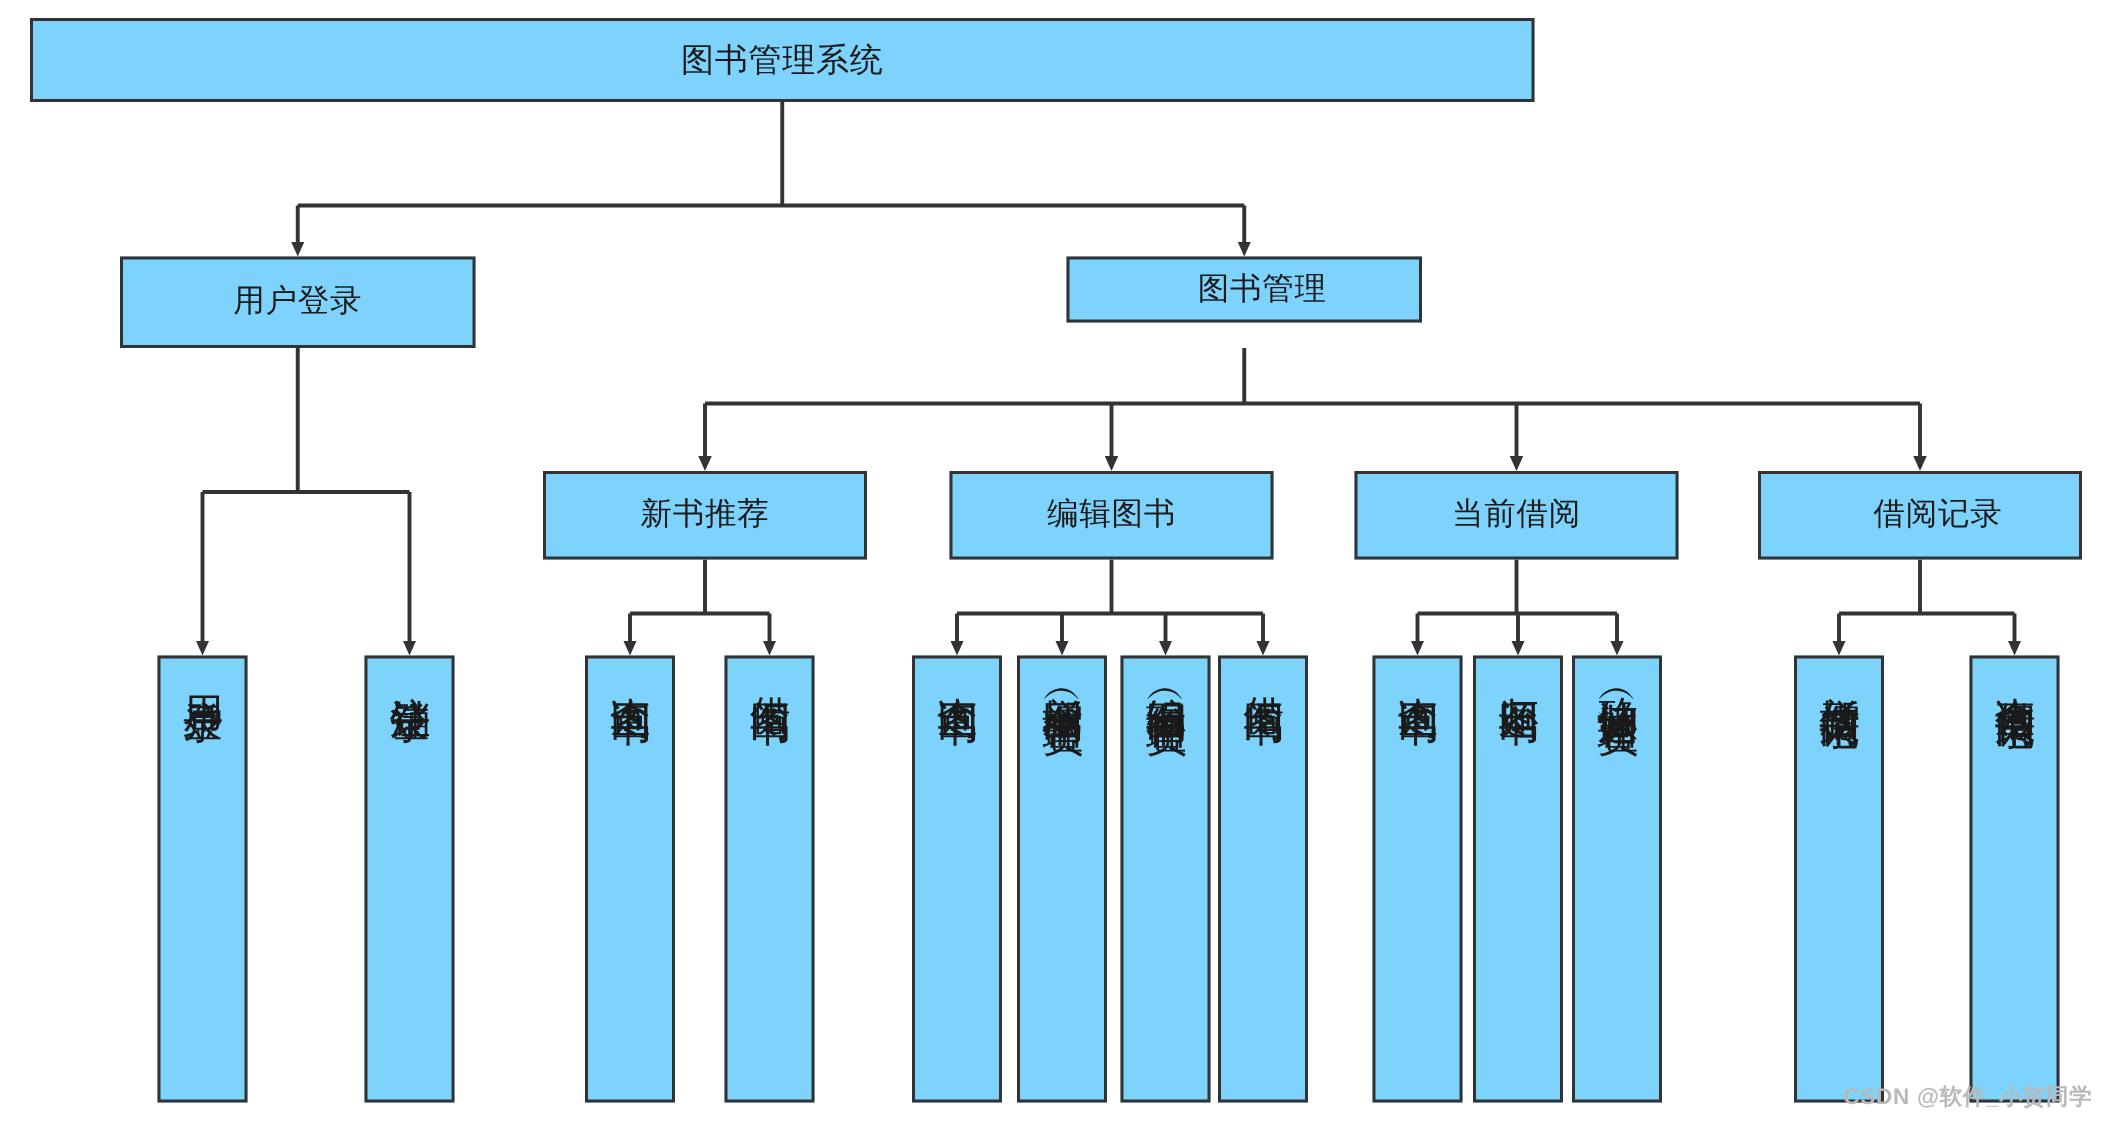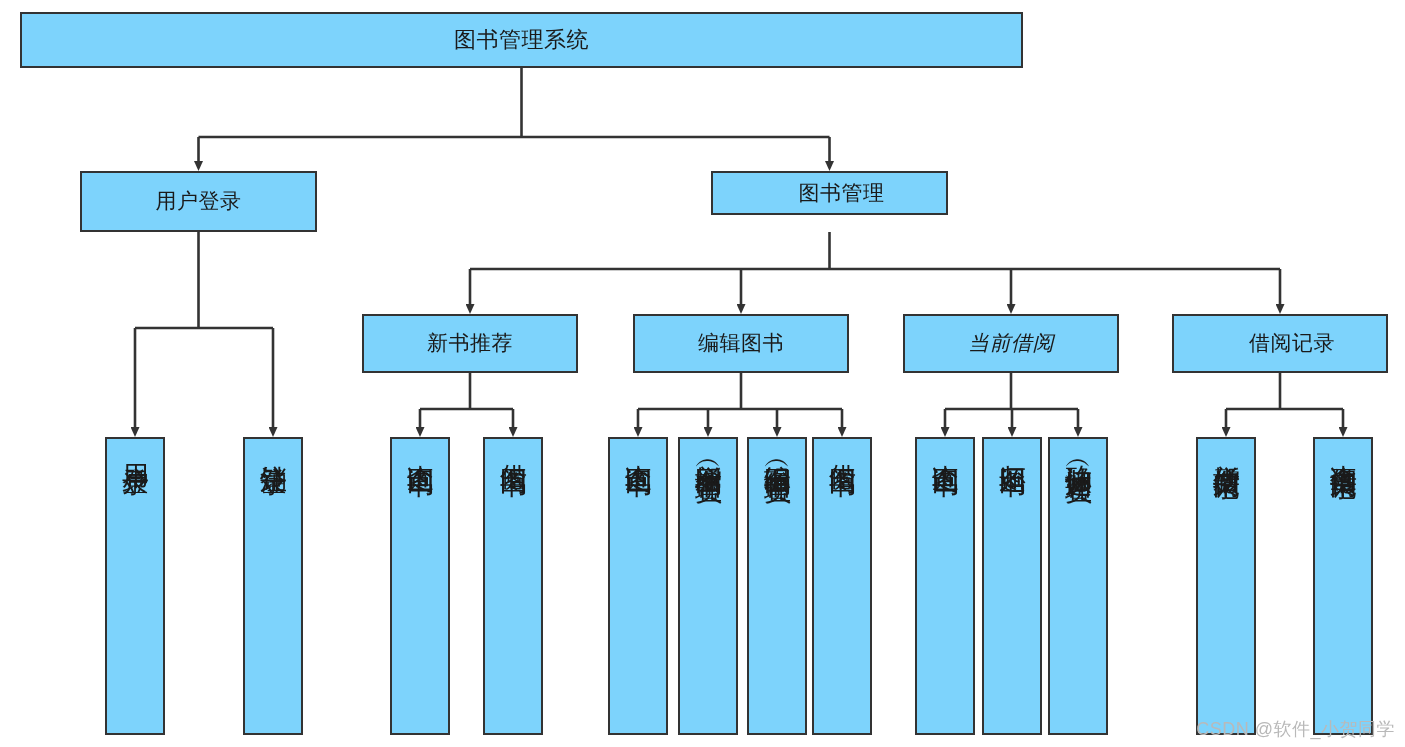--- a/index.html
+++ b/index.html
@@ -139,7 +139,7 @@
       <div class="node h" style="left: 633px; top: 314px; width: 216px; height: 59px;">
         <span class="label">编辑图书</span>
       </div>
-      <div class="node h" style="left: 903px; top: 314px; width: 216px; height: 59px; font-style: italic;">
+      <div class="node h" style="left: 903px; top: 314px; width: 216px; height: 59px;">
         <span class="label">当前借阅</span>
       </div>
       <div class="node h" style="left: 1172px; top: 314px; width: 216px; height: 59px; padding-left: 24px;">

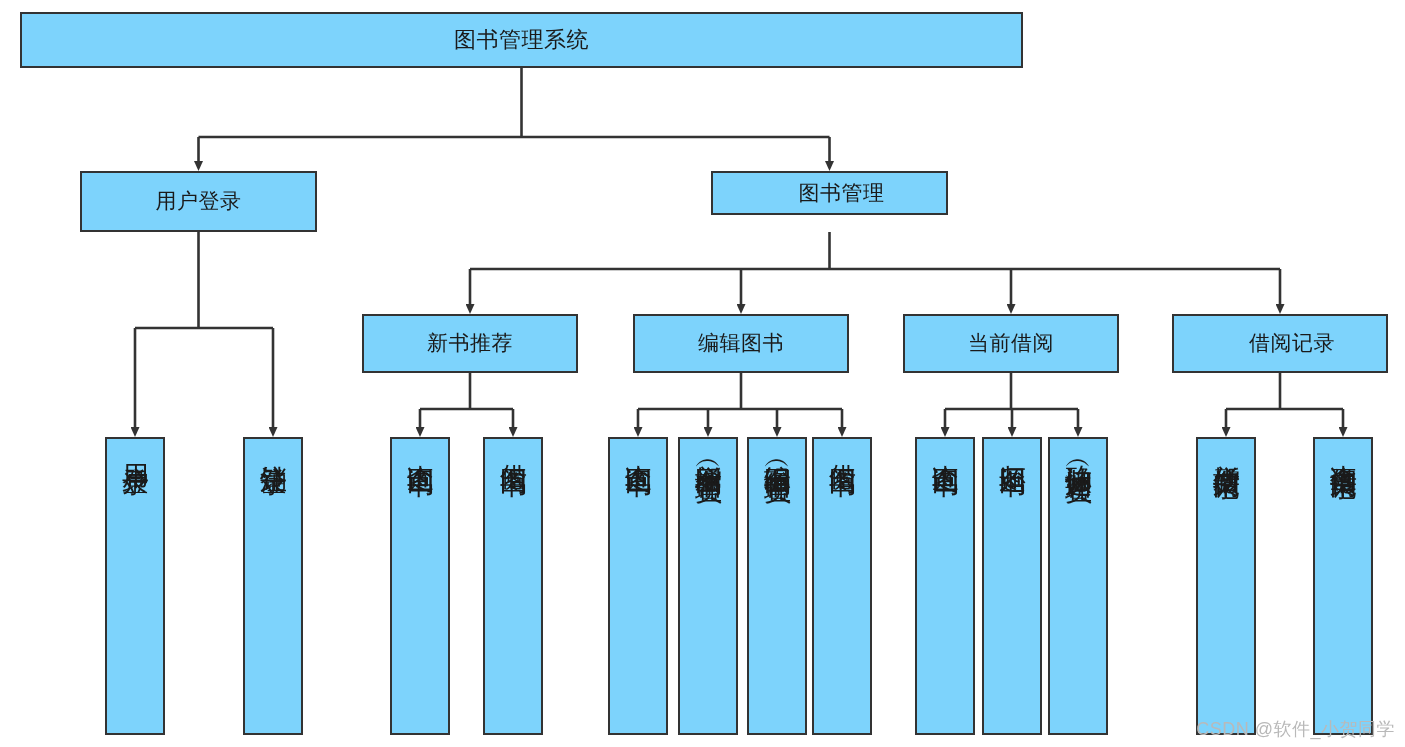--- a/index.html
+++ b/index.html
@@ -68,11 +68,12 @@
     position: absolute;
     right: 10px;
     bottom: 6px;
-    font-size: 18px;
+    font-size: 15px;
     color: #b9b9b9;
     letter-spacing: 0.5px;
     z-index: 5;
     white-space: nowrap;
+    font-weight: bold;
   }
 </style>
 </head>

